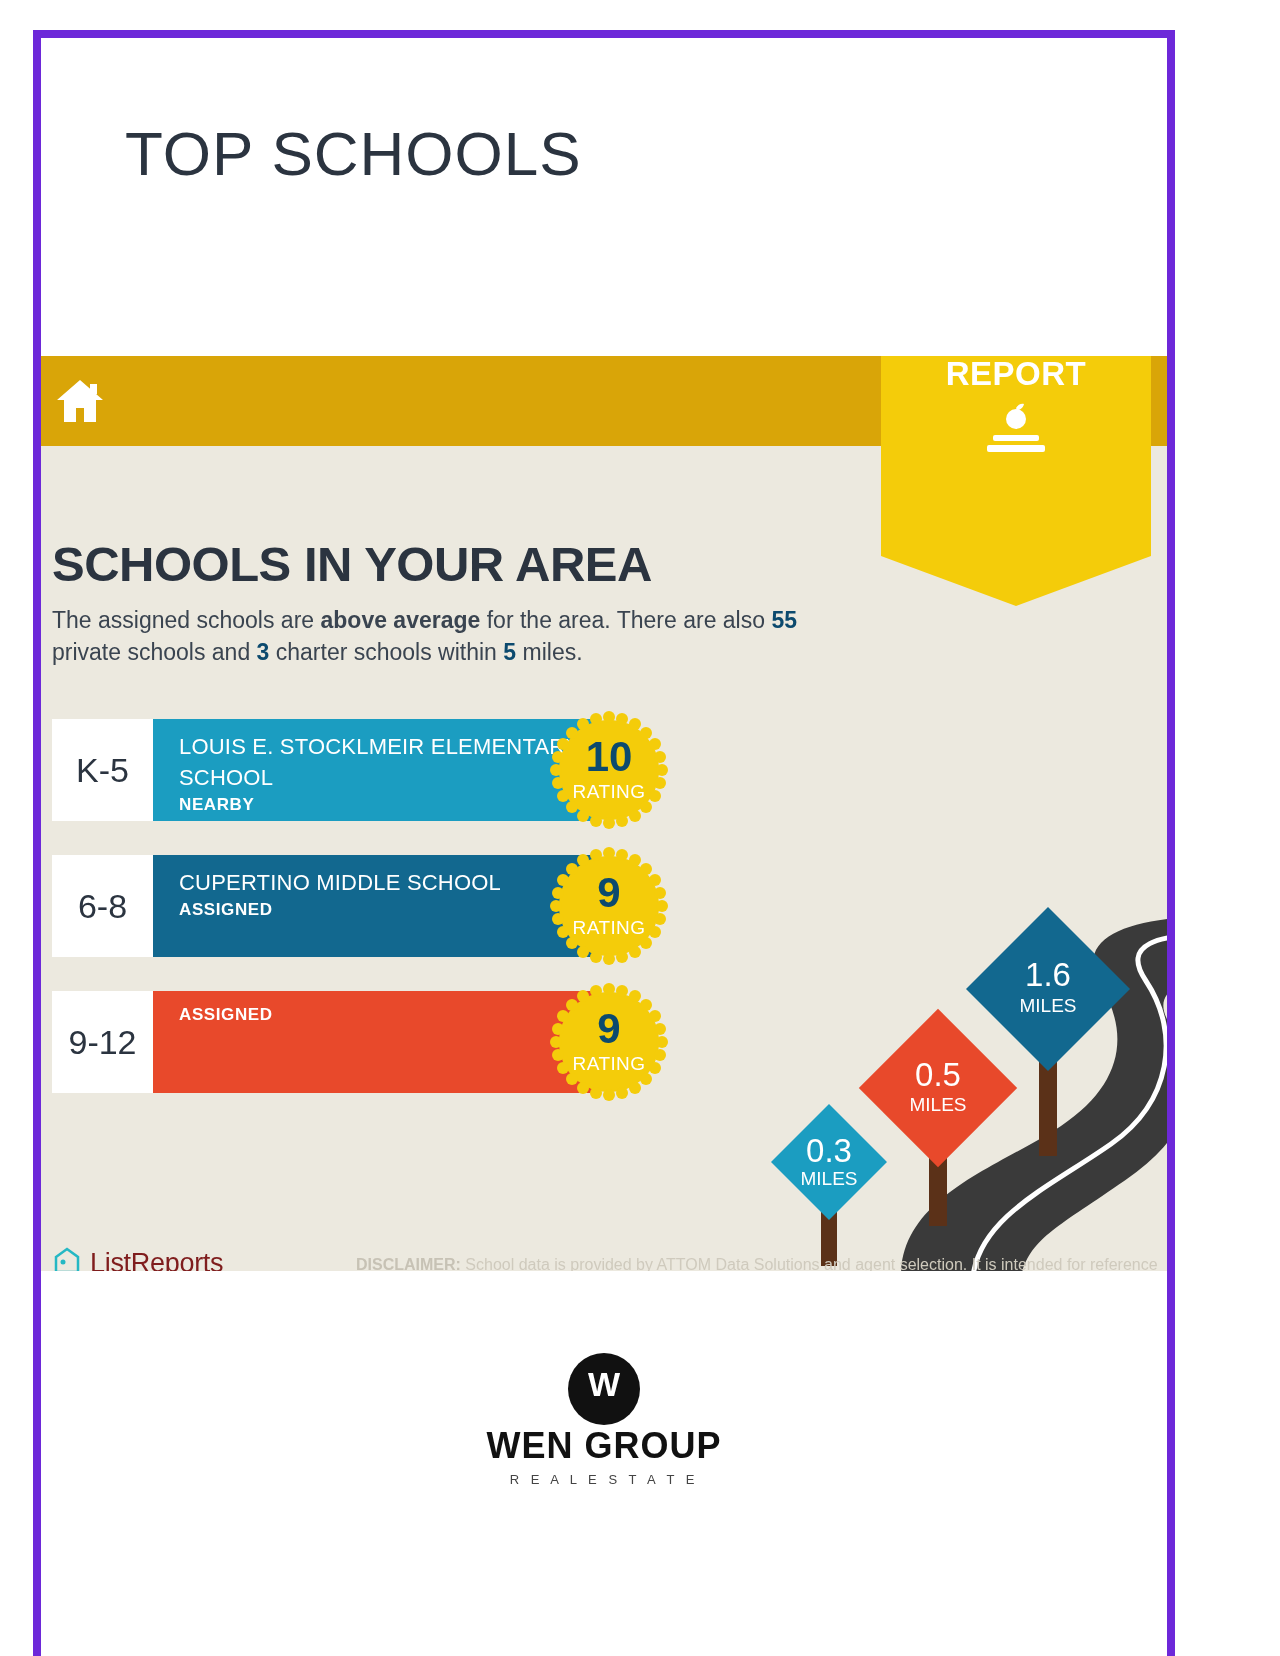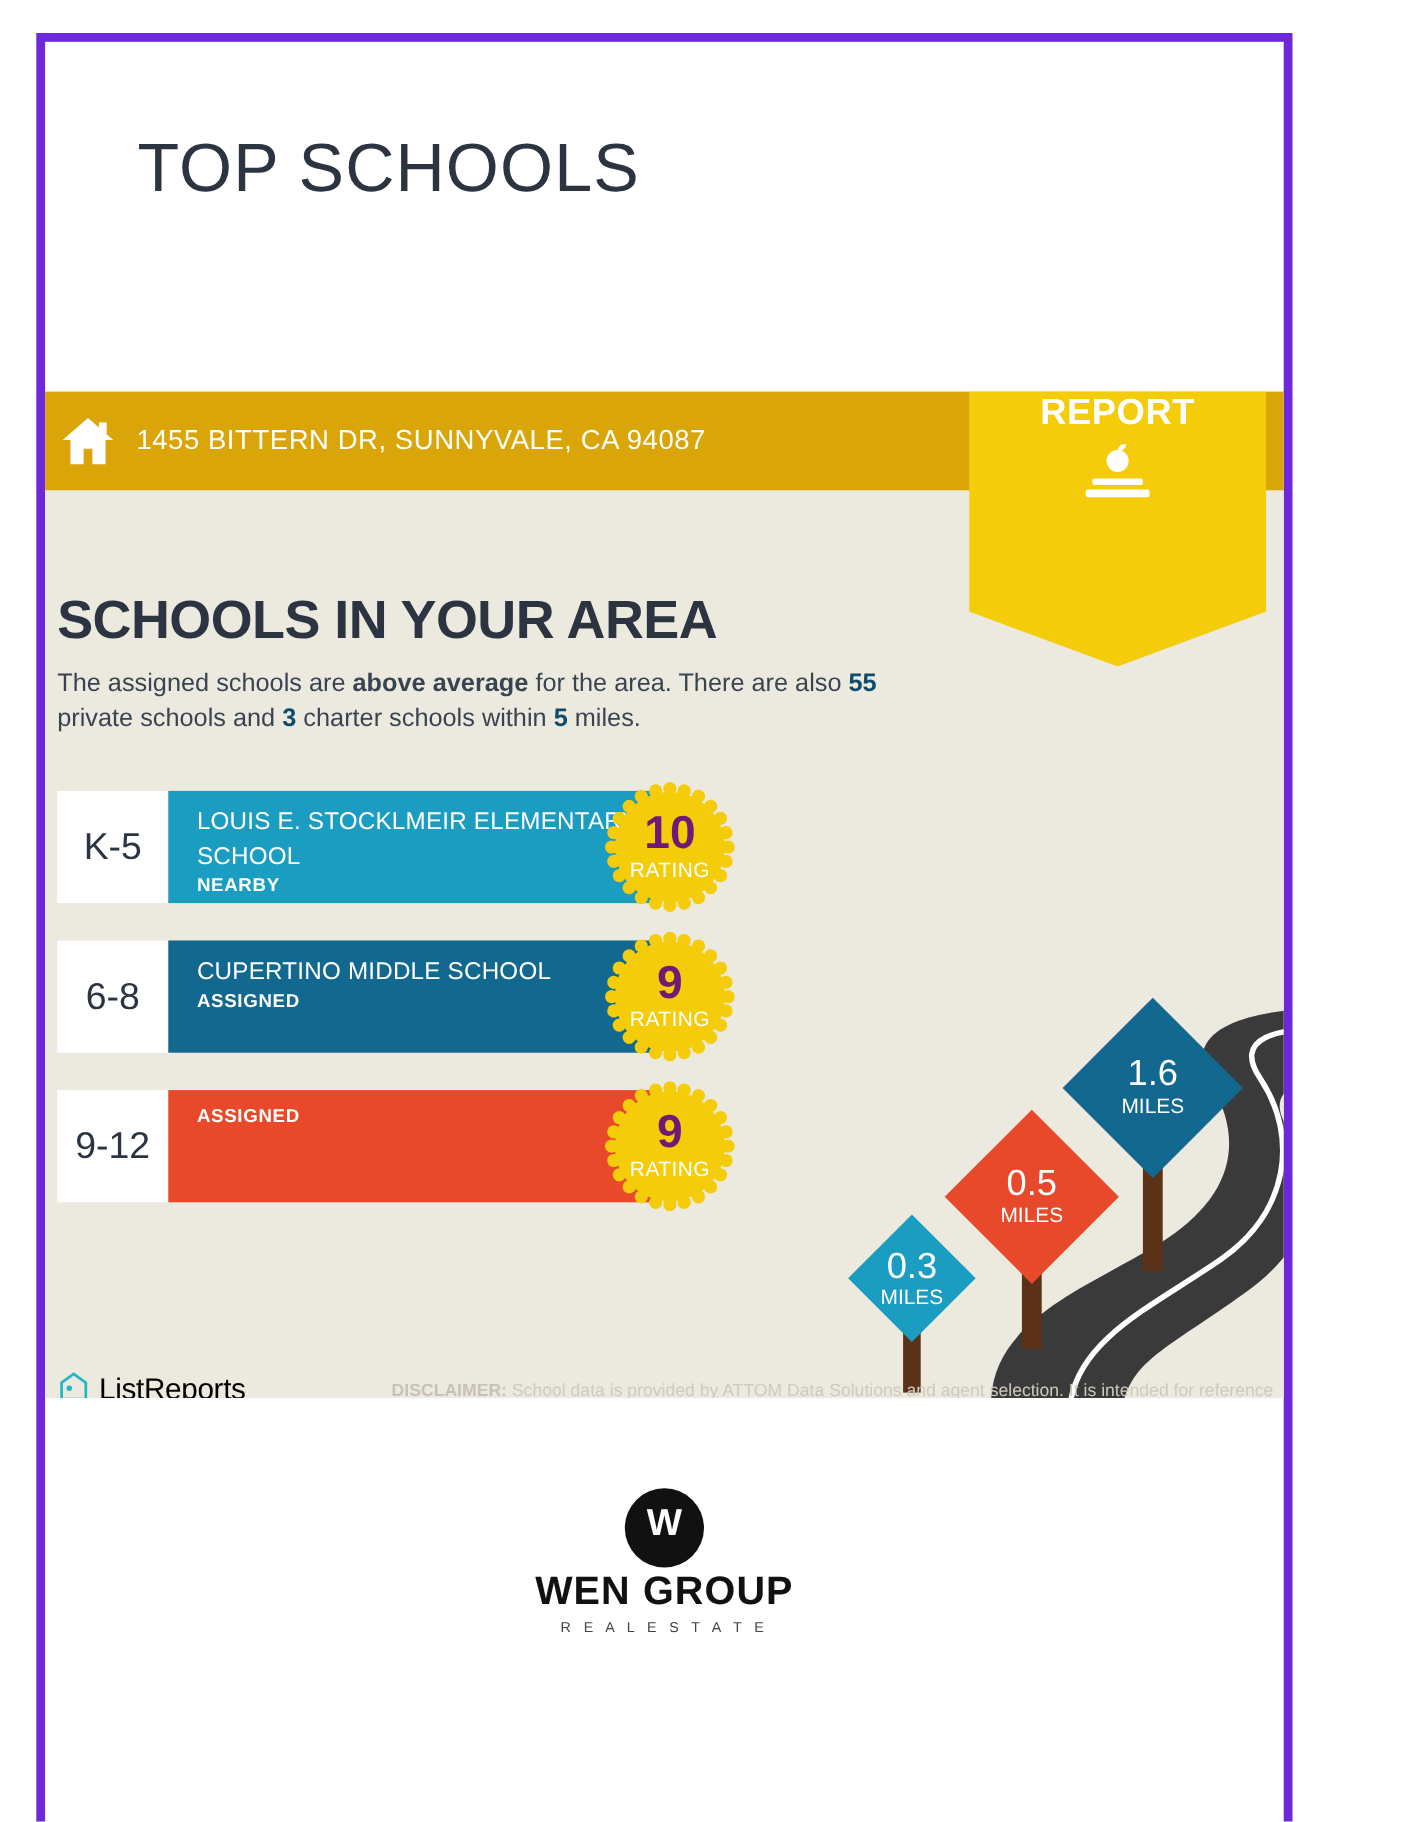--- a/index.html
+++ b/index.html
@@ -286,7 +286,6 @@
         <rect x="34" y="6" width="7" height="10" fill="#ffffff"></rect>
       </svg>
     </span>
-    <span class="addr-text">1455 BITTERN DR, SUNNYVALE, CA 94087</span>
   </div>
 
   <div class="body-panel">

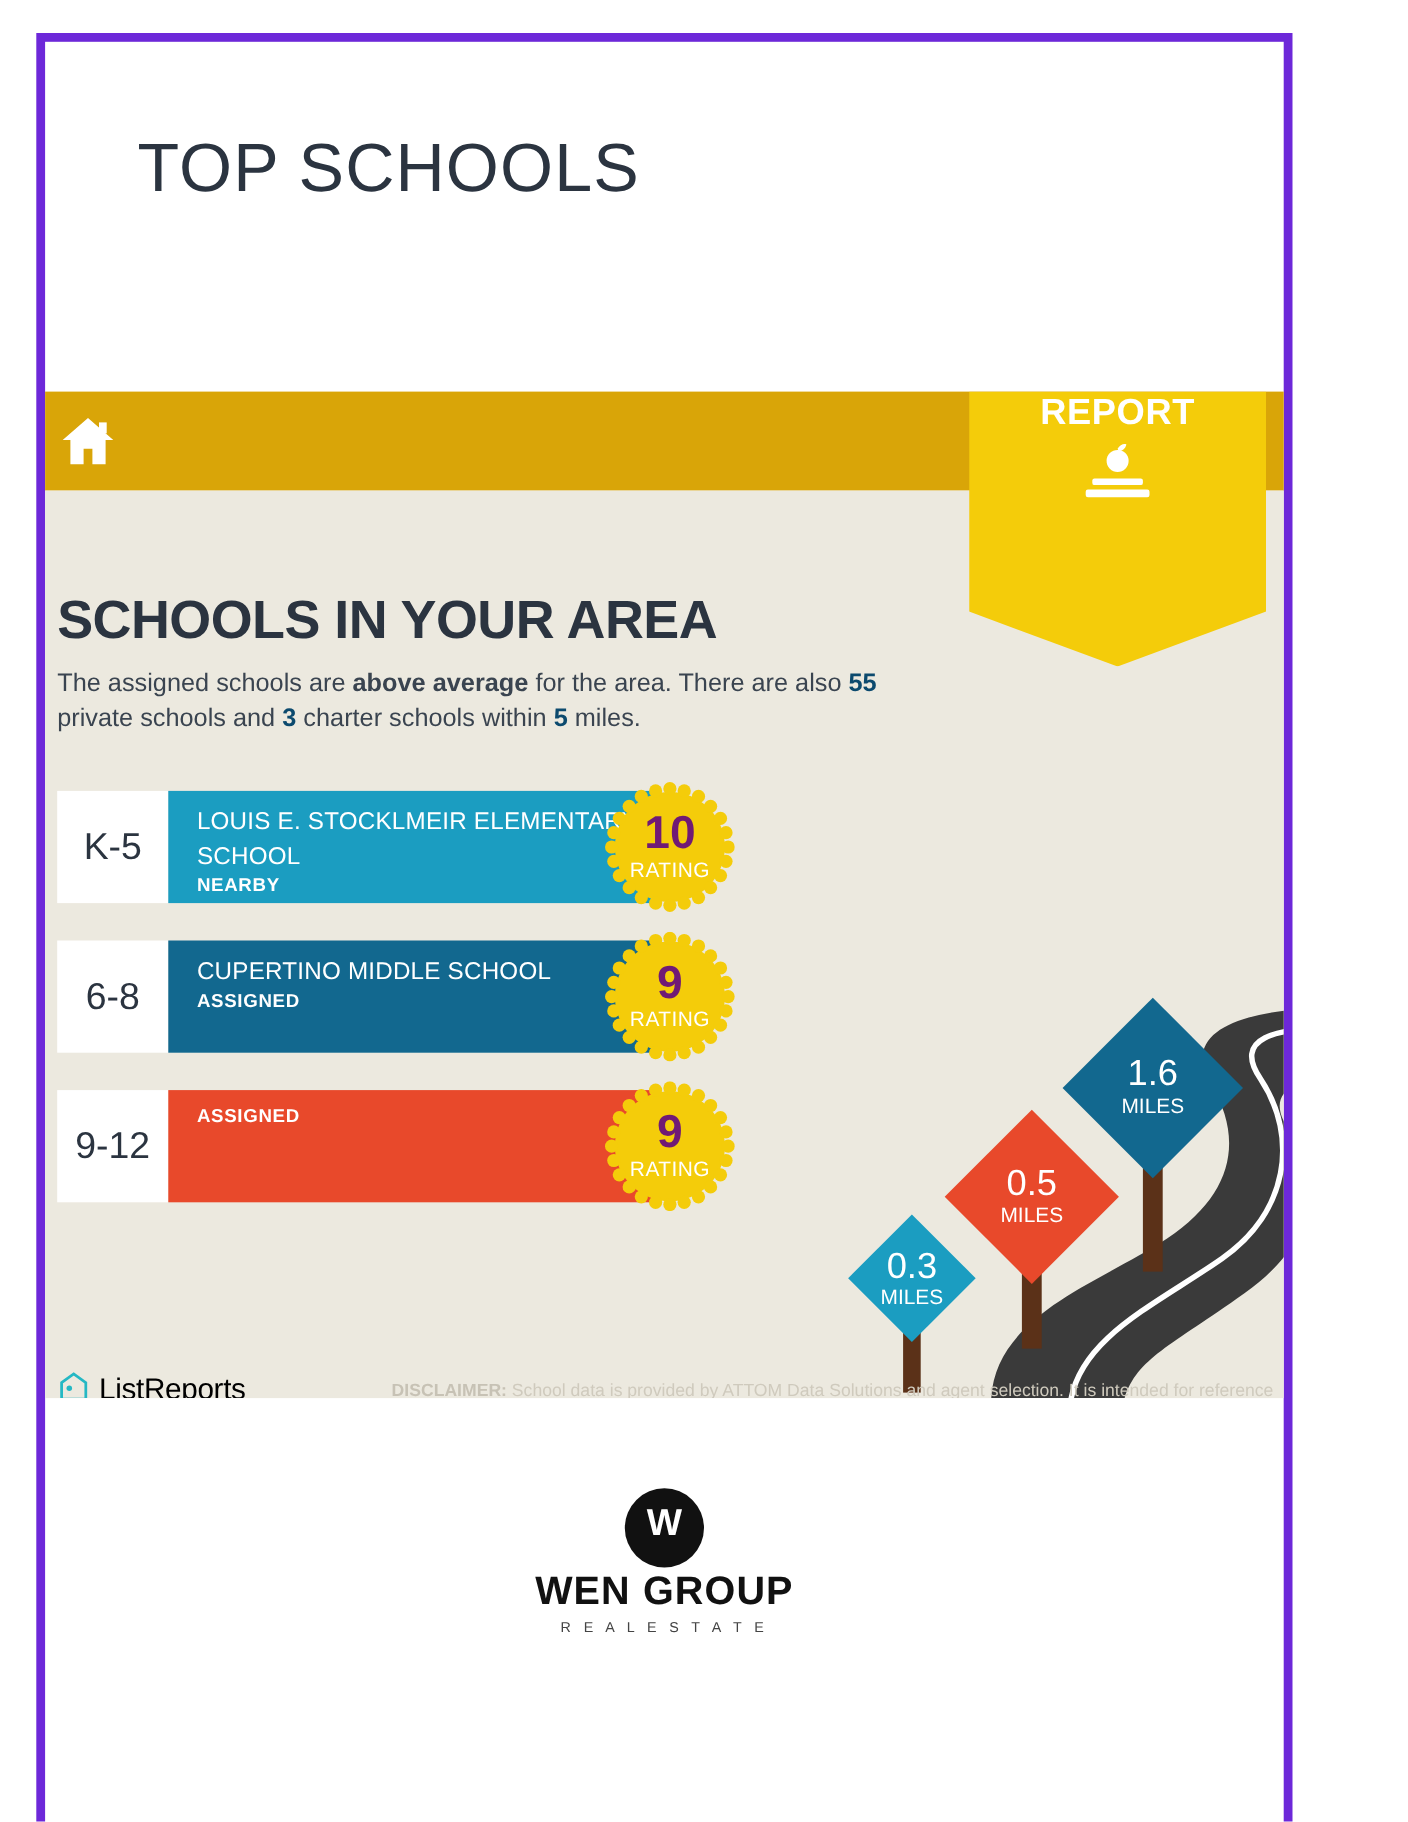--- a/index.html
+++ b/index.html
@@ -184,7 +184,7 @@
     text-align: center;
     font-size: 42px;
     font-weight: bold;
-    color: #701a75;
+    color: #0c4a6e;
   }
   .badge .lbl {
     position: absolute;

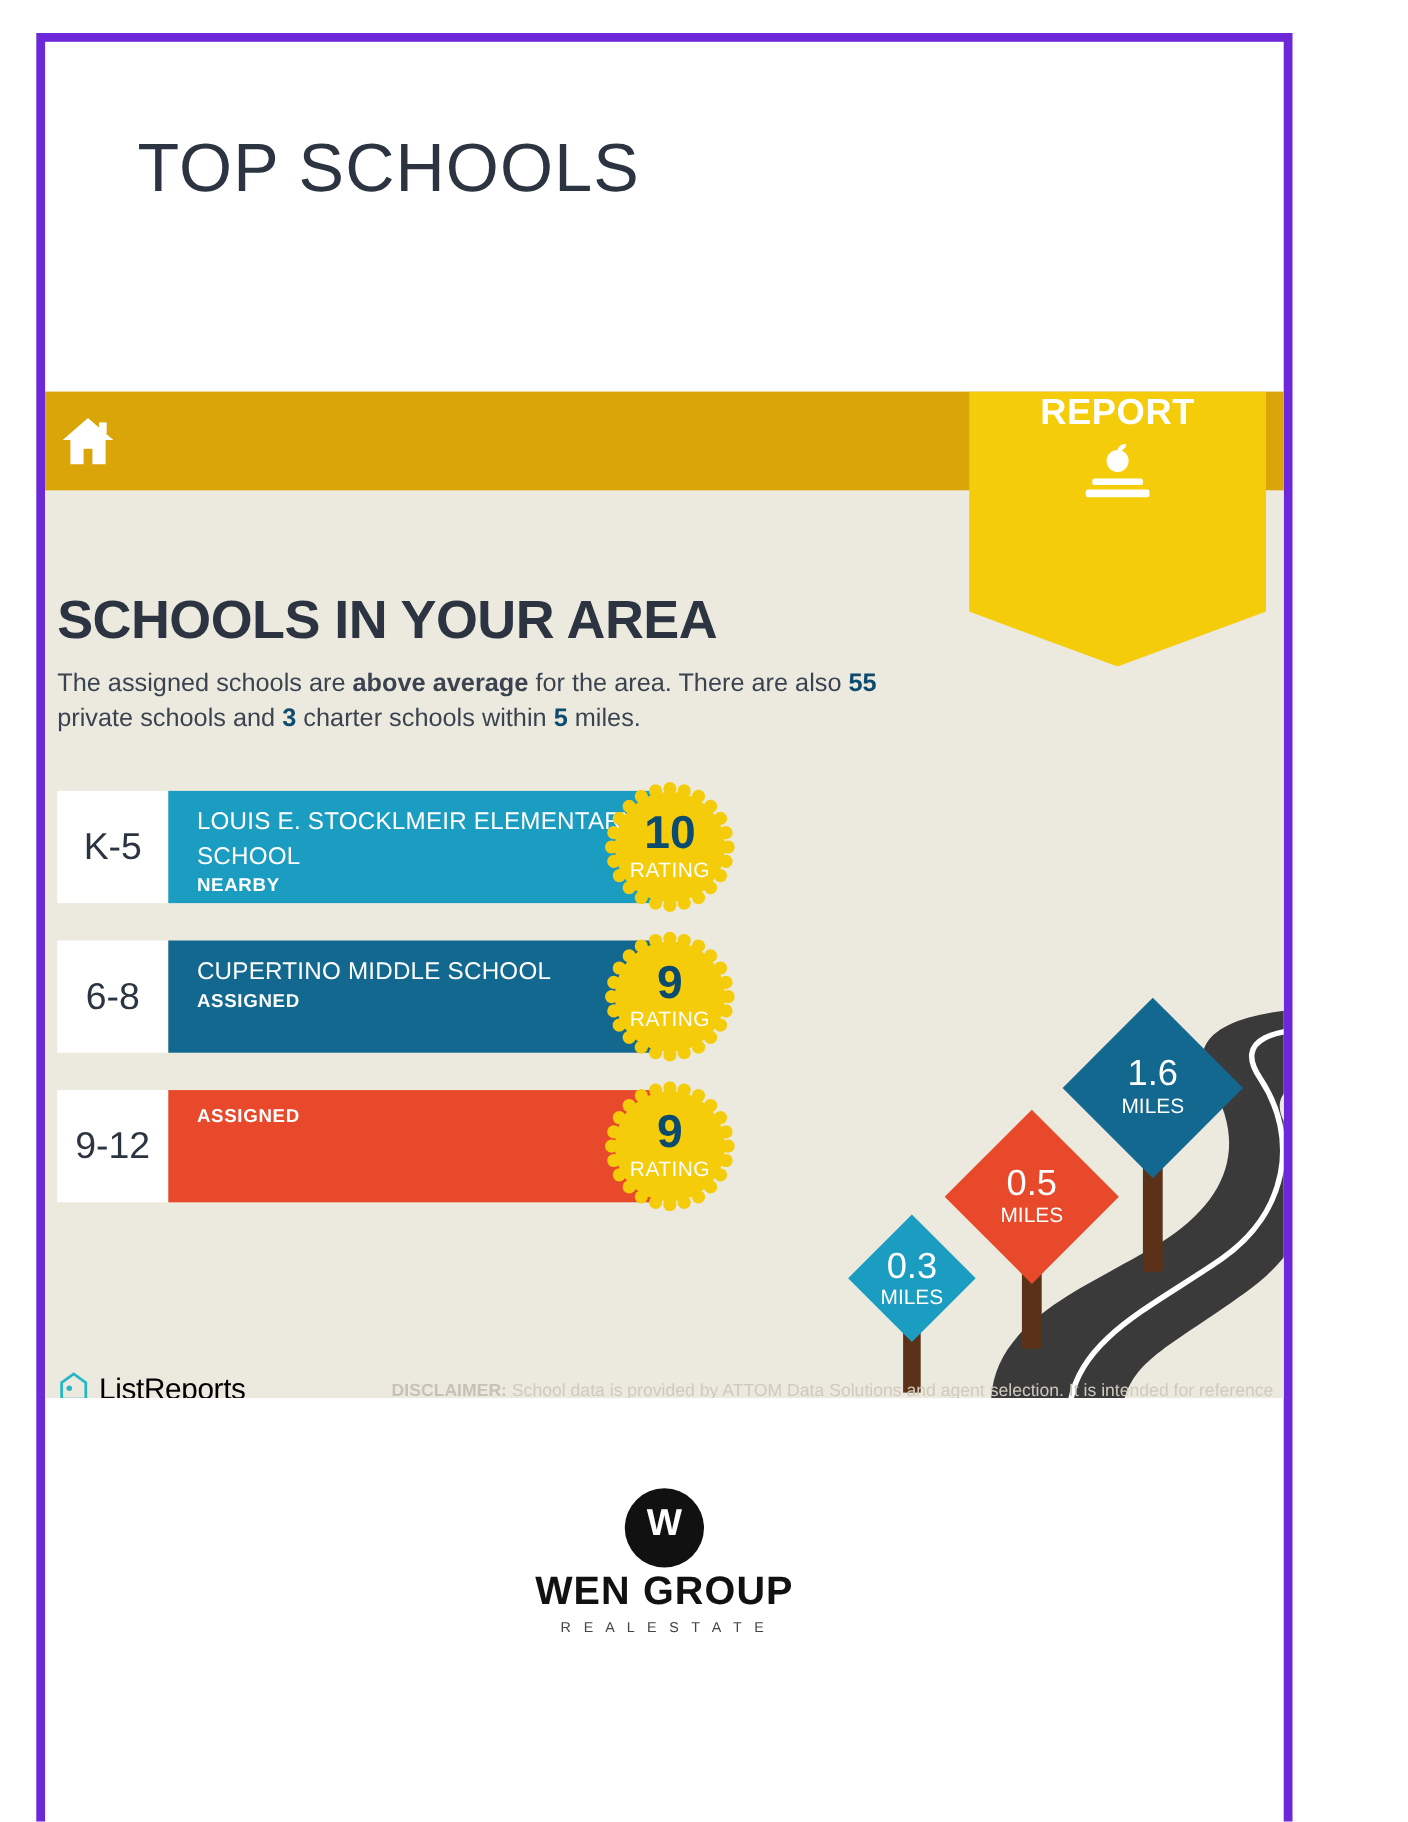--- a/index.html
+++ b/index.html
@@ -219,7 +219,7 @@
   }
   .lr-name {
     font-size: 27px;
-    color: #000000;
+    color: #7f1d1d;
     letter-spacing: -0.3px;
   }
   .disclaimer {

